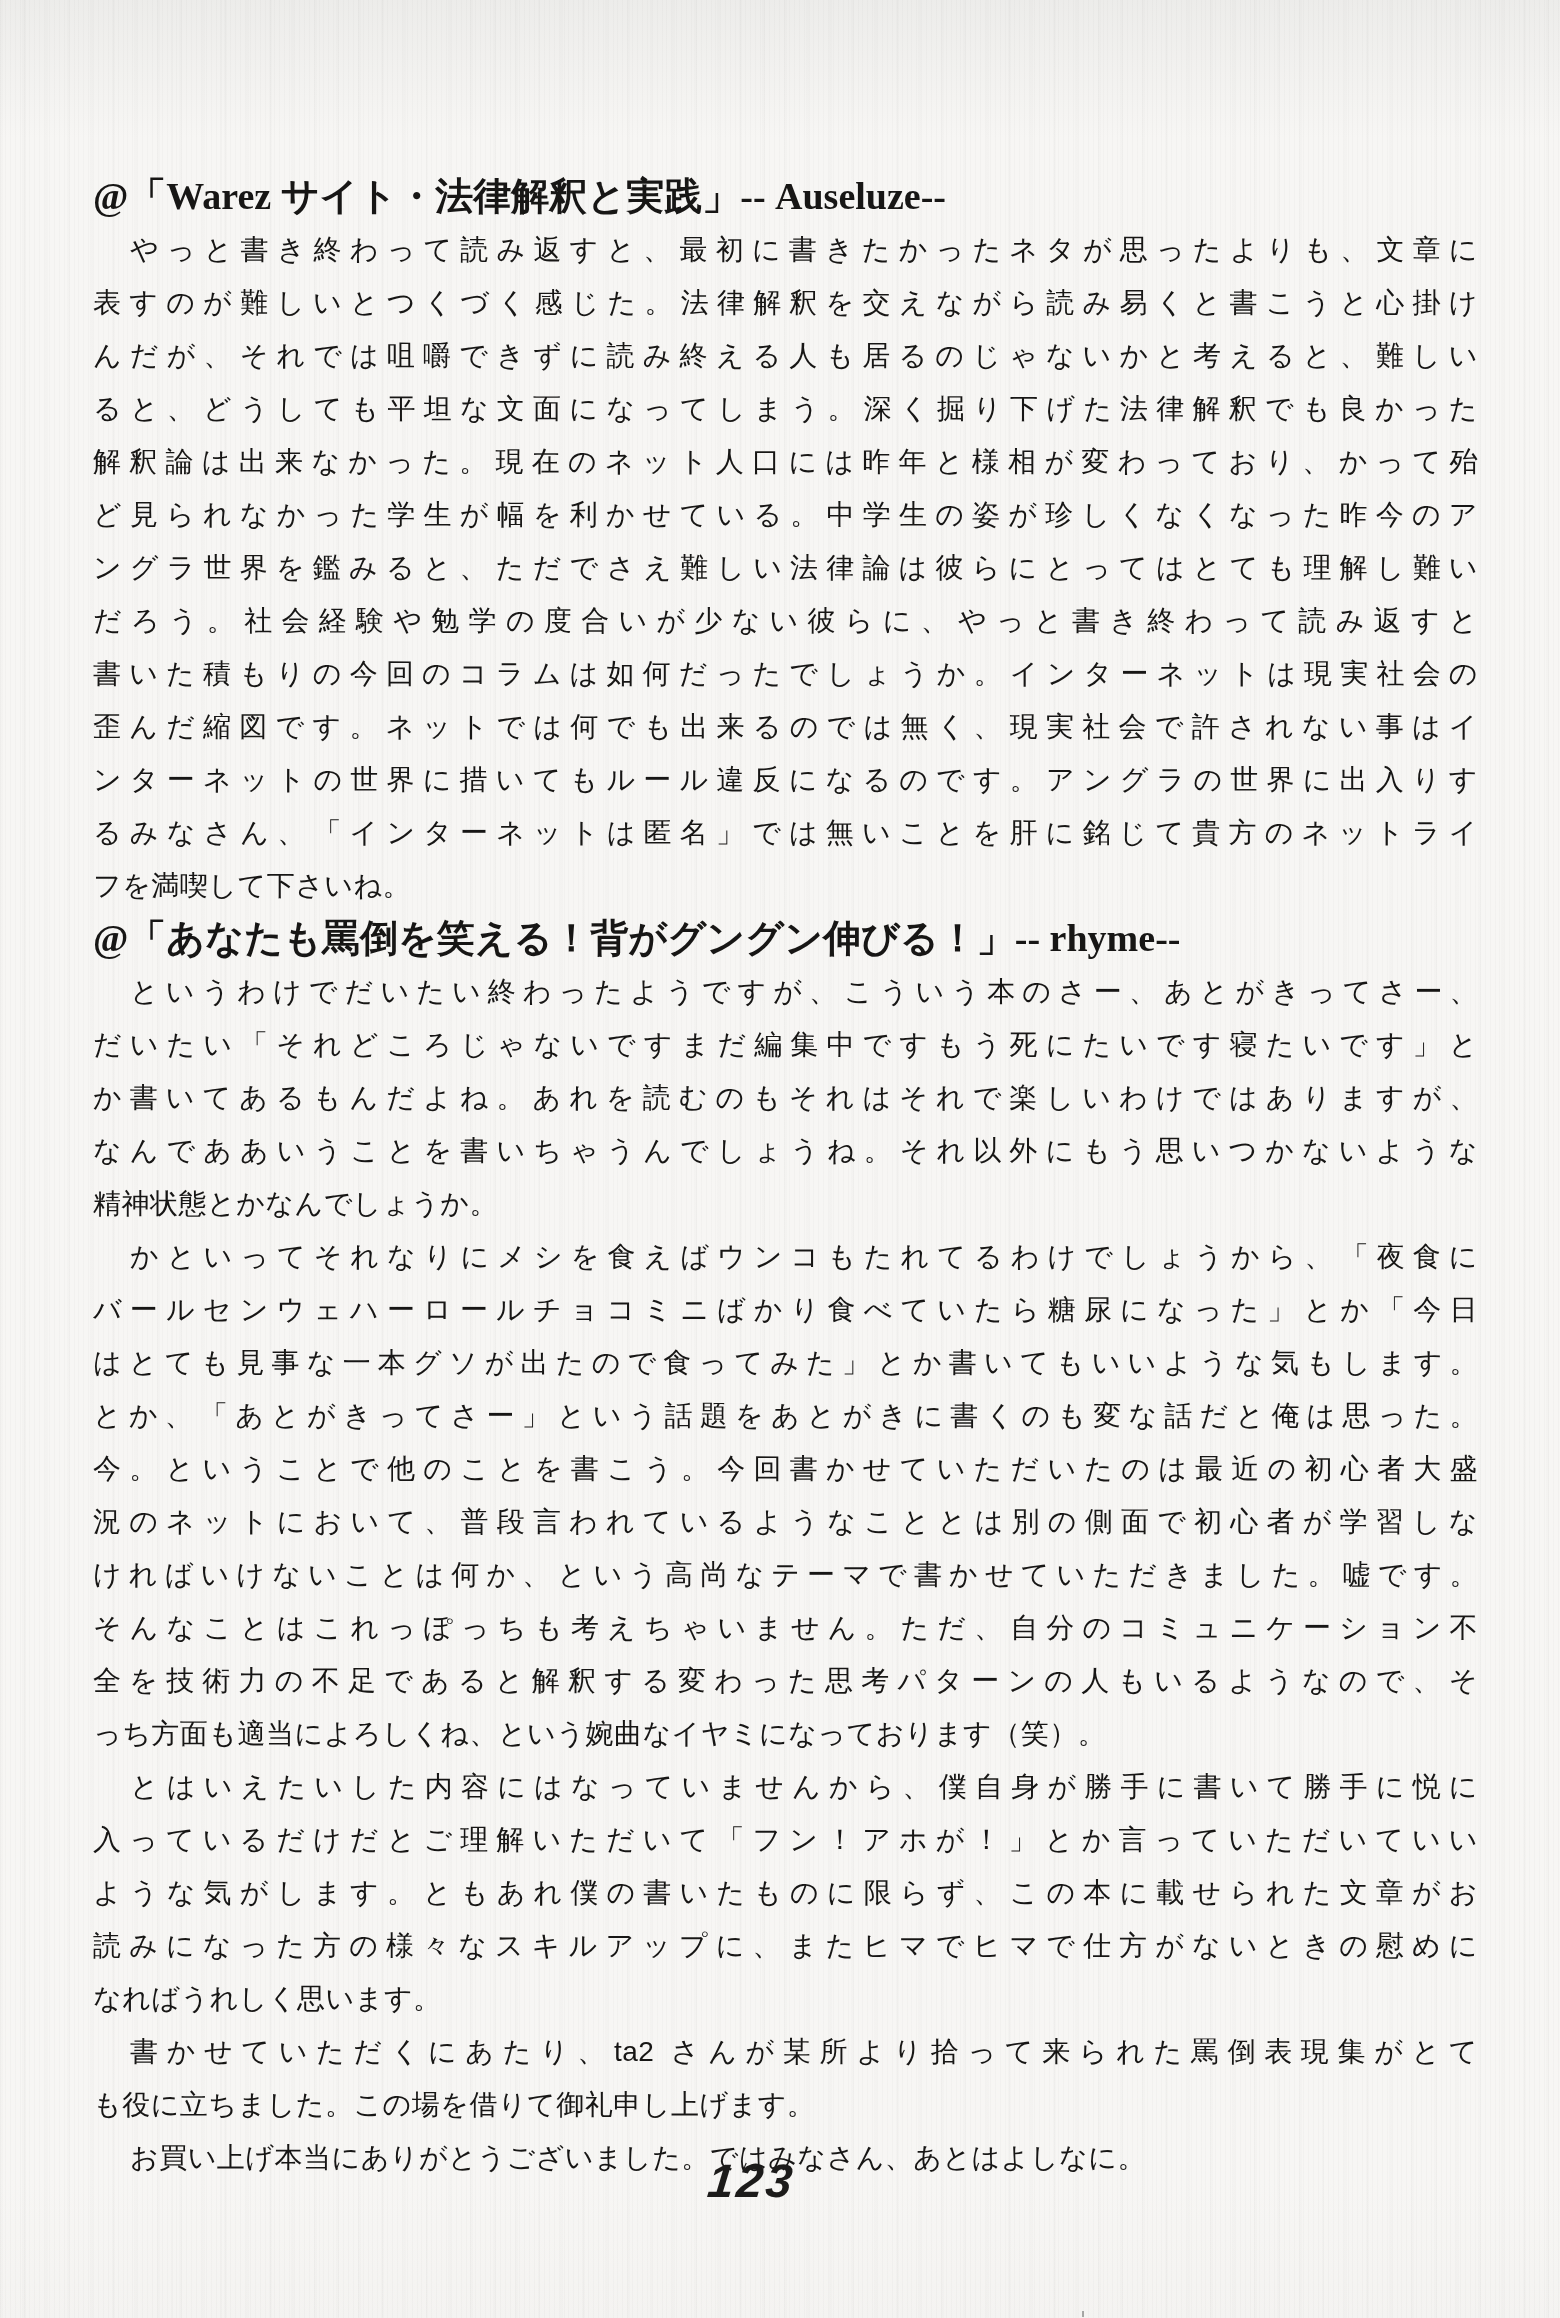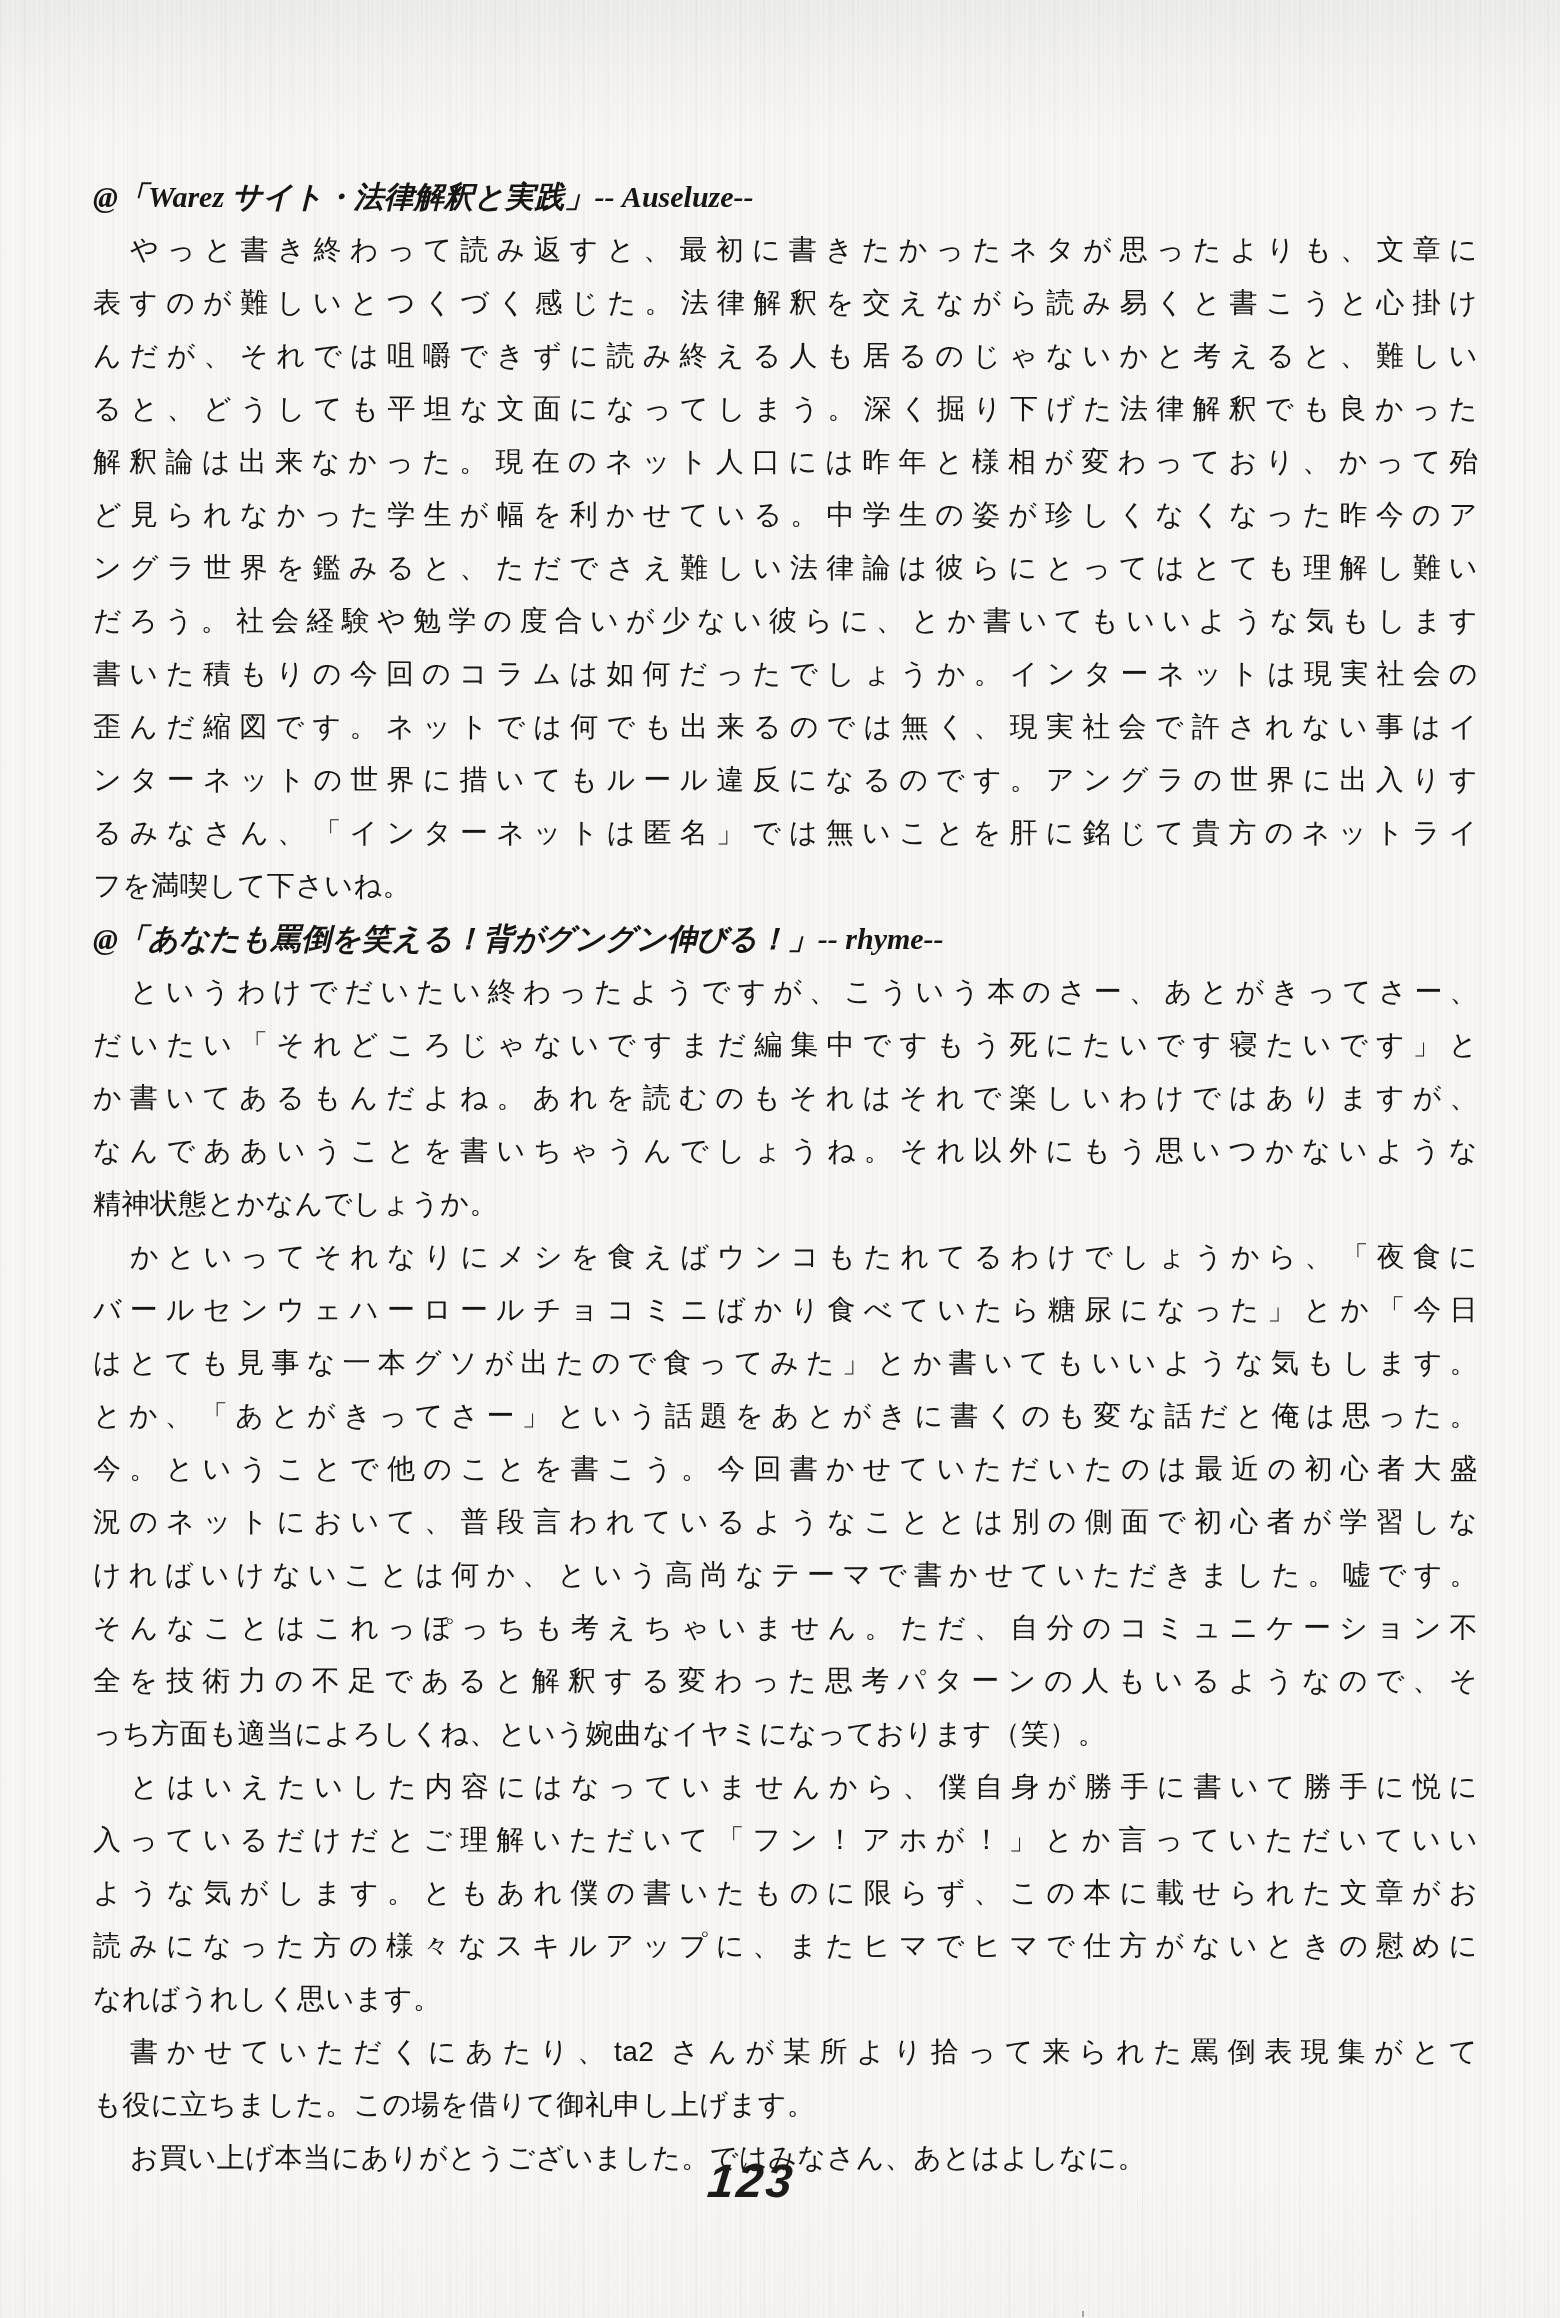--- a/index.html
+++ b/index.html
@@ -46,9 +46,8 @@
   .line.heading {
     font-family: "Liberation Serif", serif;
     font-weight: bold;
-    font-size: 30px;
+    font-size: 38px;
     letter-spacing: 0px;
-    font-style: italic;
   }
   .page-number {
     position: absolute;

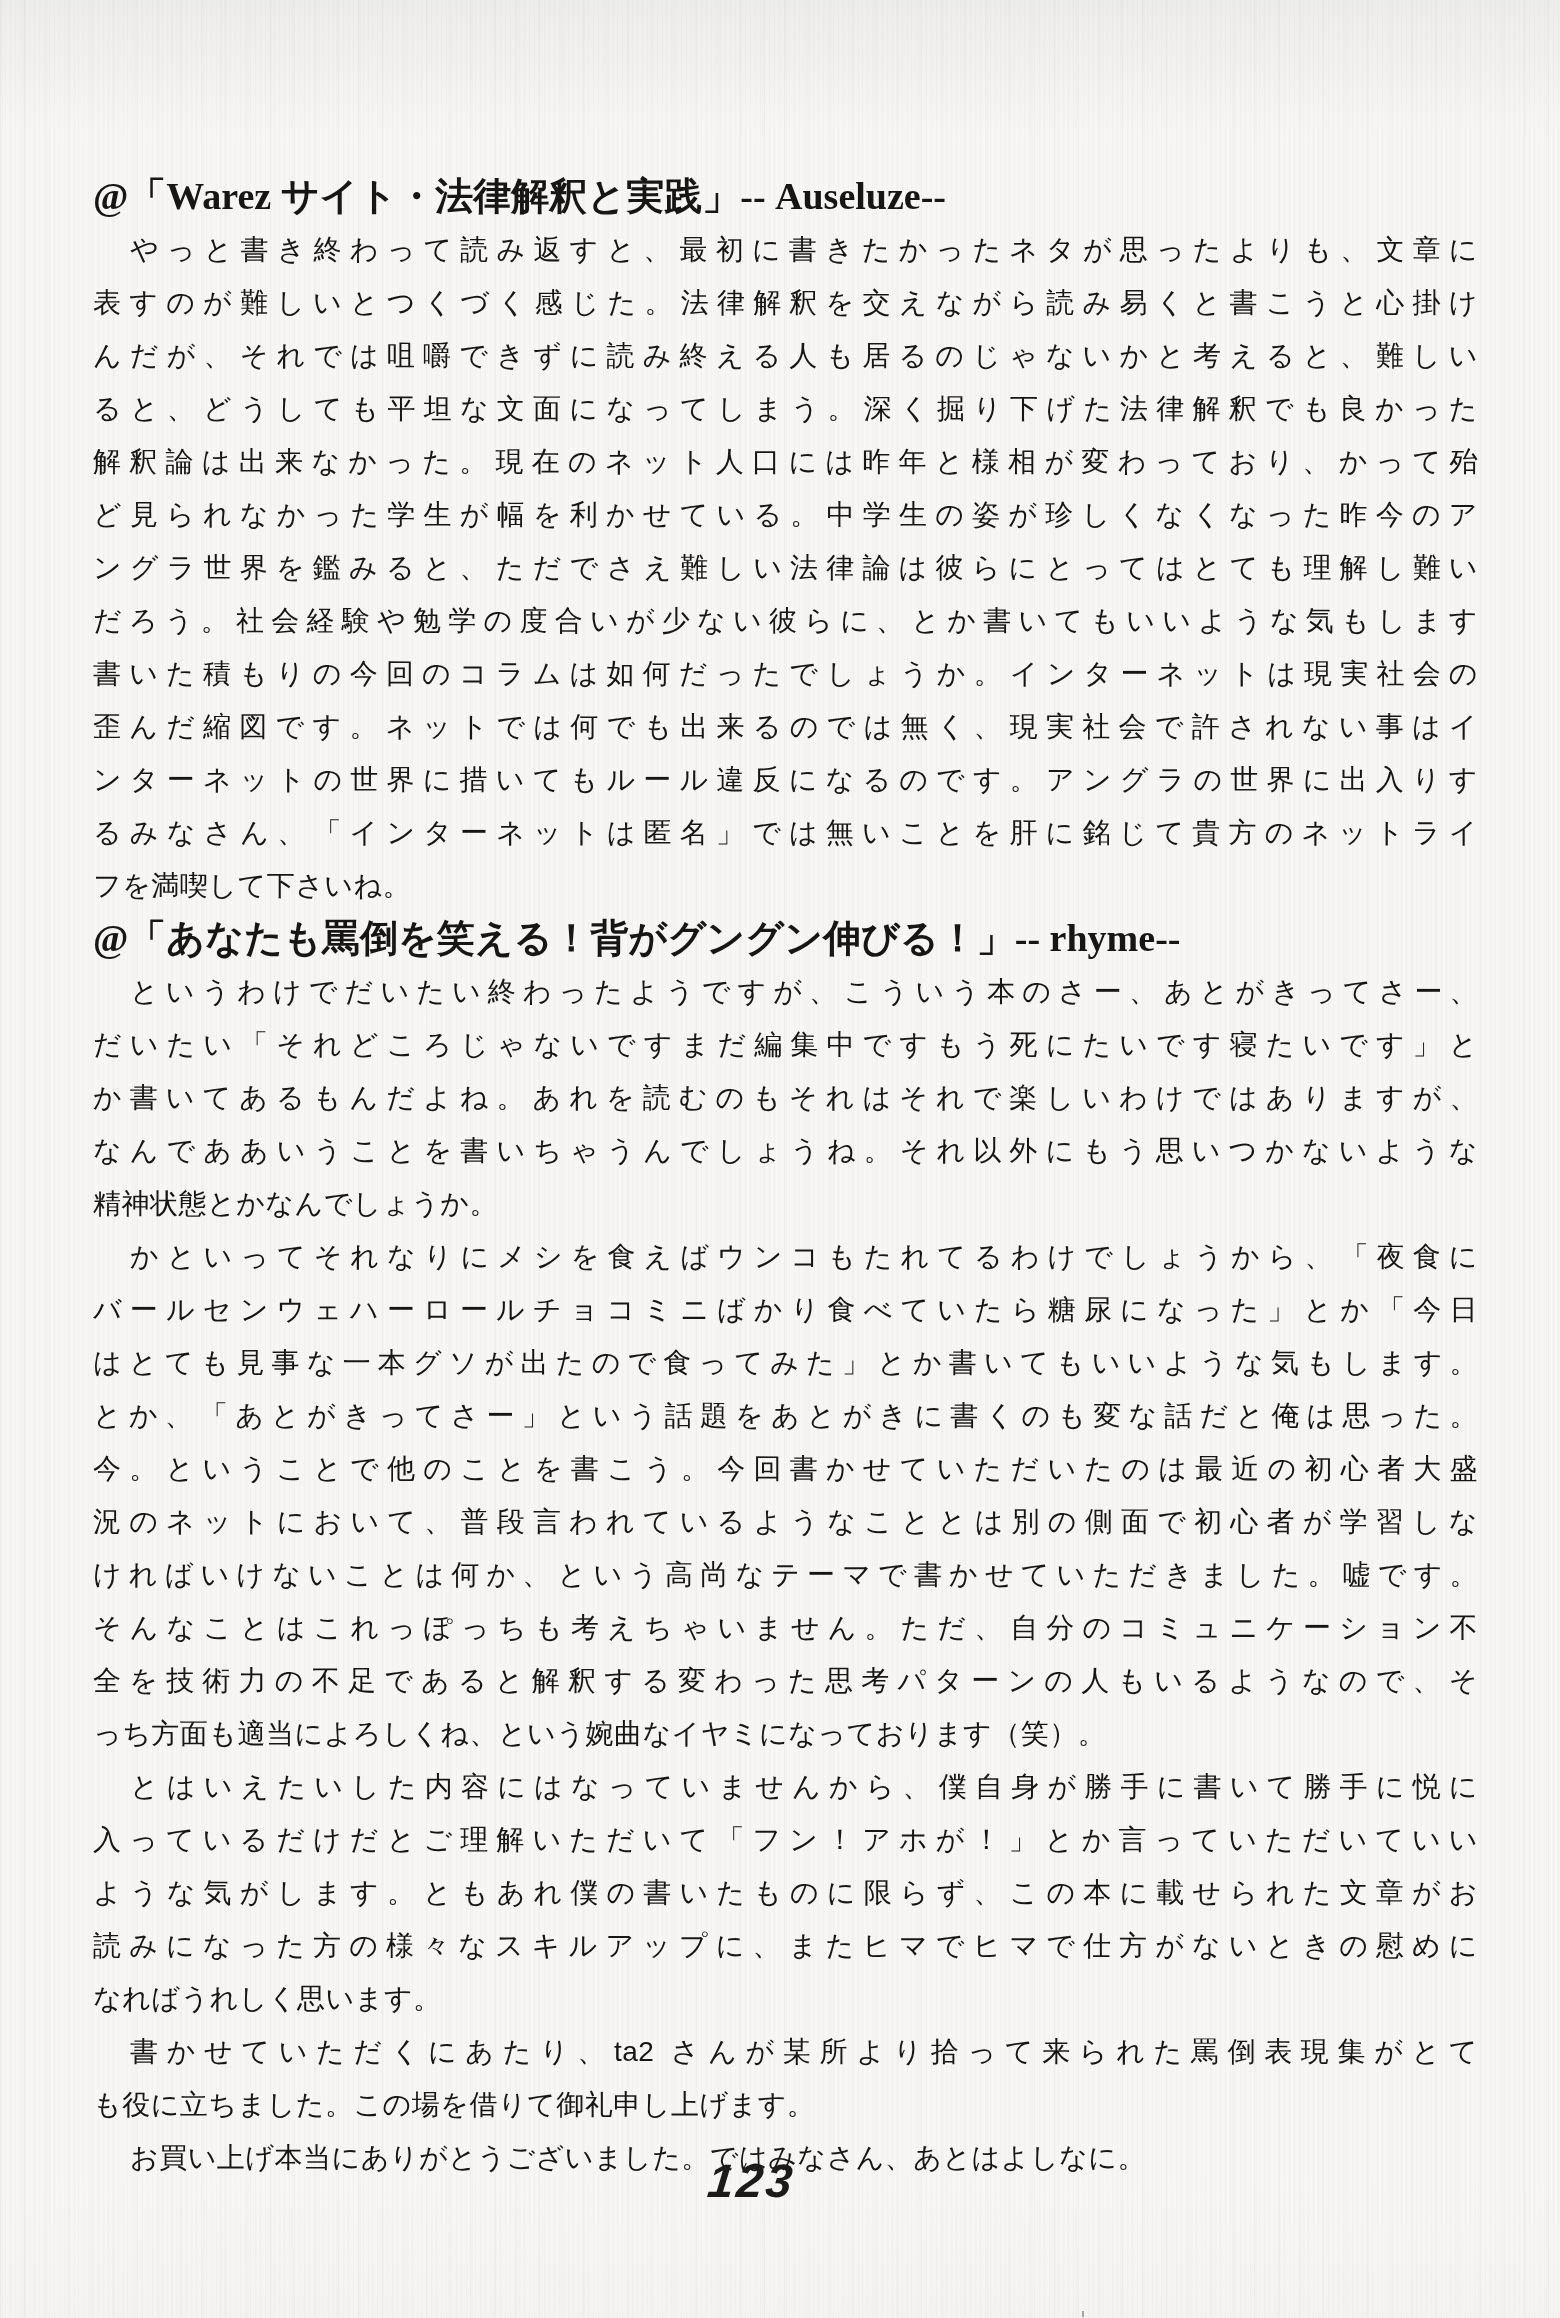--- a/index.html
+++ b/index.html
@@ -87,7 +87,7 @@
       <div class="line">解釈論は出来なかった。現在のネット人口には昨年と様相が変わっており、かって殆</div>
       <div class="line">ど見られなかった学生が幅を利かせている。中学生の姿が珍しくなくなった昨今のア</div>
       <div class="line">ングラ世界を鑑みると、ただでさえ難しい法律論は彼らにとってはとても理解し難い</div>
-      <div class="line">だろう。社会経験や勉学の度合いが少ない彼らに、とか書いてもいいような気もします</div>
+      <div class="line">だろう。社会経験や勉学の度合いが少ない彼らに、やっと書き終わって読み返すと</div>
       <div class="line">書いた積もりの今回のコラムは如何だったでしょうか。インターネットは現実社会の</div>
       <div class="line">歪んだ縮図です。ネットでは何でも出来るのでは無く、現実社会で許されない事はイ</div>
       <div class="line">ンターネットの世界に措いてもルール違反になるのです。アングラの世界に出入りす</div>

